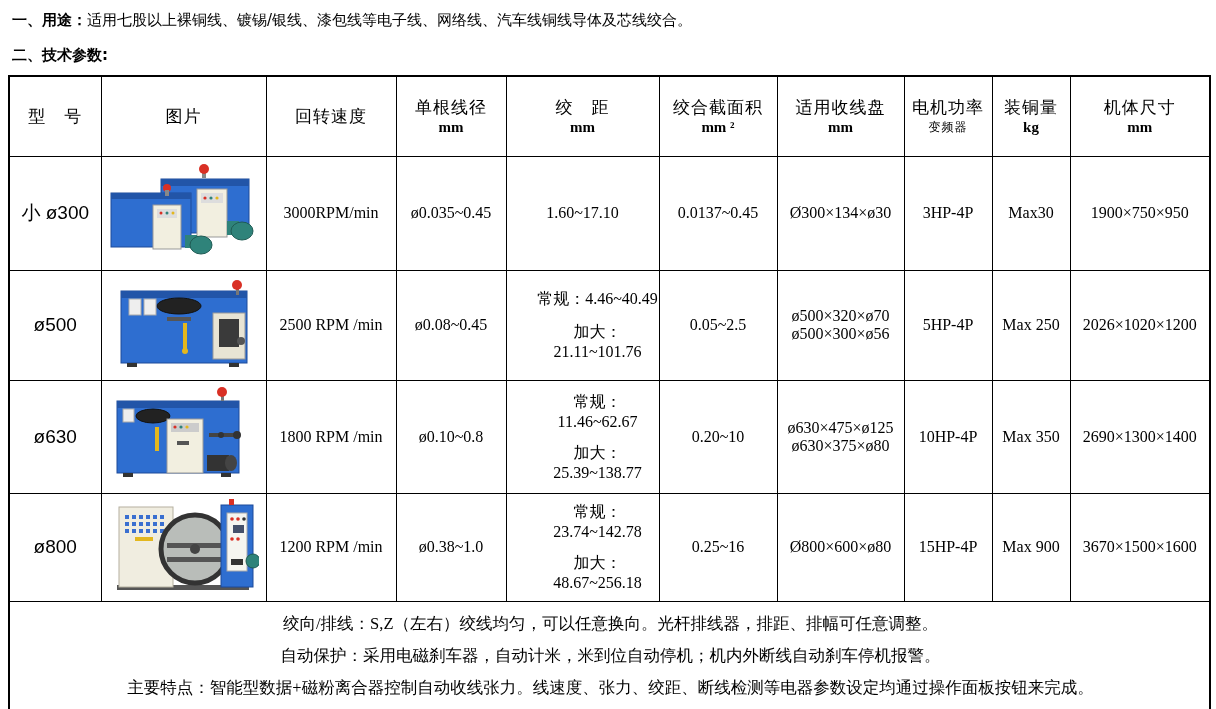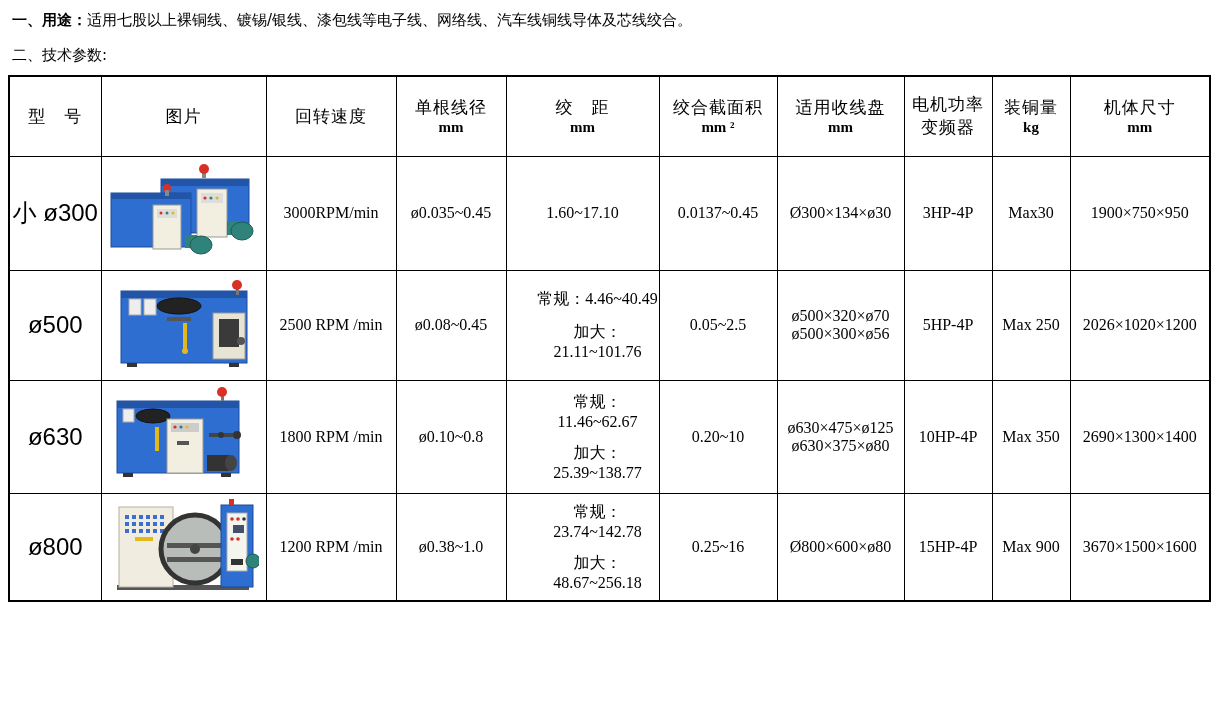--- a/index.html
+++ b/index.html
@@ -11,7 +11,7 @@
   .intro{margin:10px 0 0 12px;font-size:15px;line-height:20px;
     font-family:"DejaVu Sans","Liberation Sans",sans-serif;}
   .intro .lbl{font-weight:bold;}
-  .intro-line2{margin:16px 0 0 12px;font-size:15px;font-weight:normal;
+  .intro-line2{margin:16px 0 0 12px;font-size:15px;font-weight:bold;
     font-family:"DejaVu Sans","Liberation Sans",sans-serif;}
   table.spec{
     border-collapse:collapse;table-layout:fixed;

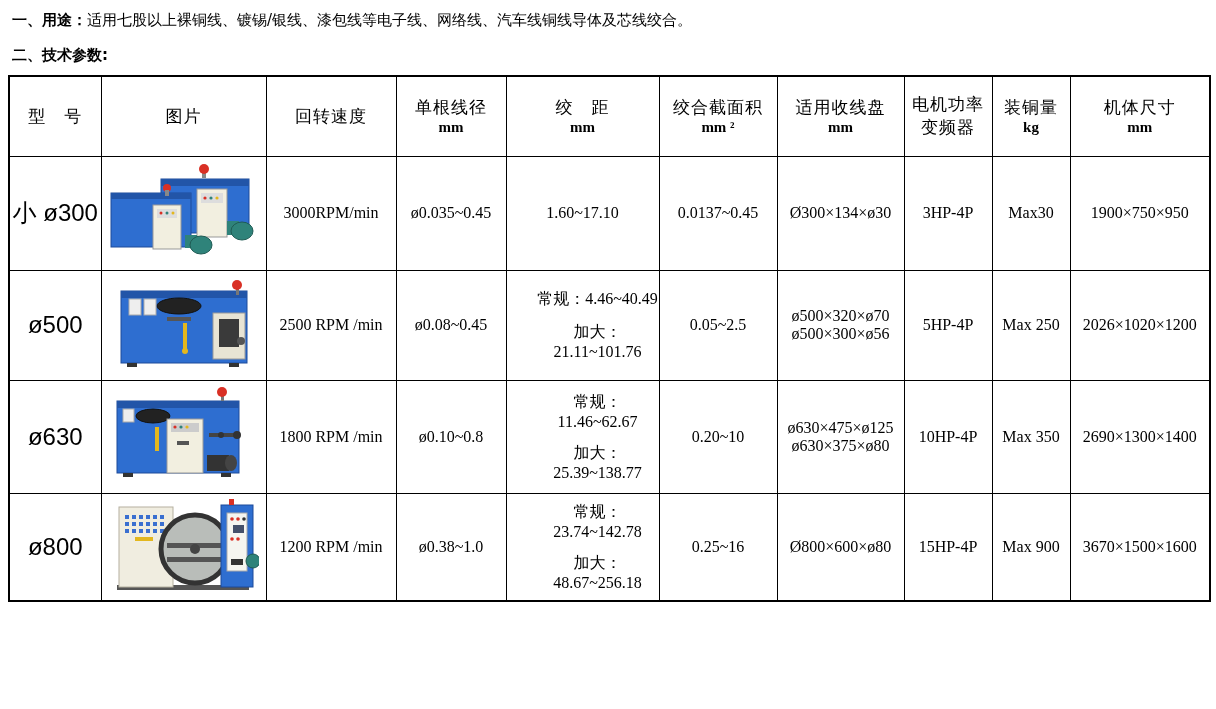--- a/index.html
+++ b/index.html
@@ -28,7 +28,7 @@
   th .hwrap{display:flex;flex-direction:column;justify-content:center;height:76px;}
   th .htitle{font-size:17px;letter-spacing:1px;}
   th .hunit{font-size:15px;font-weight:bold;}
-  th.cjk-unit .hunit{font-weight:normal;font-size:17px;letter-spacing:1px;}
+  th.cjk-unit .hunit{font-weight:normal;font-size:12px;letter-spacing:1px;}
   td.model{font-family:"Liberation Sans","DejaVu Sans",sans-serif;
     font-weight:bold;font-size:24px;}
   td.val{font-size:16px;font-family:Liberation Serif, serif;}

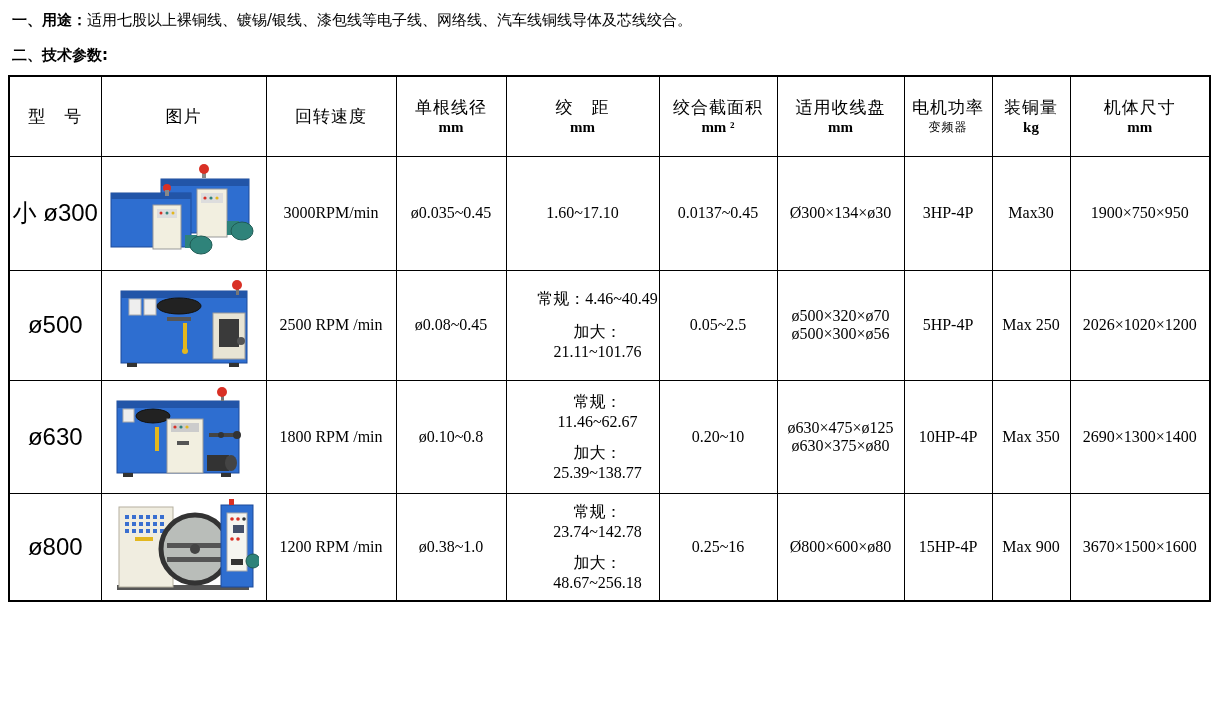--- a/index.html
+++ b/index.html
@@ -30,7 +30,7 @@
   th .hunit{font-size:15px;font-weight:bold;}
   th.cjk-unit .hunit{font-weight:normal;font-size:12px;letter-spacing:1px;}
   td.model{font-family:"Liberation Sans","DejaVu Sans",sans-serif;
-    font-weight:bold;font-size:24px;}
+    font-weight:bold;font-size:19px;}
   td.val{font-size:16px;font-family:Liberation Serif, serif;}
   td.lay{text-align:left;}
   .lay-lines{display:flex;flex-direction:column;gap:12px;padding-left:13px;margin-left:17px;}

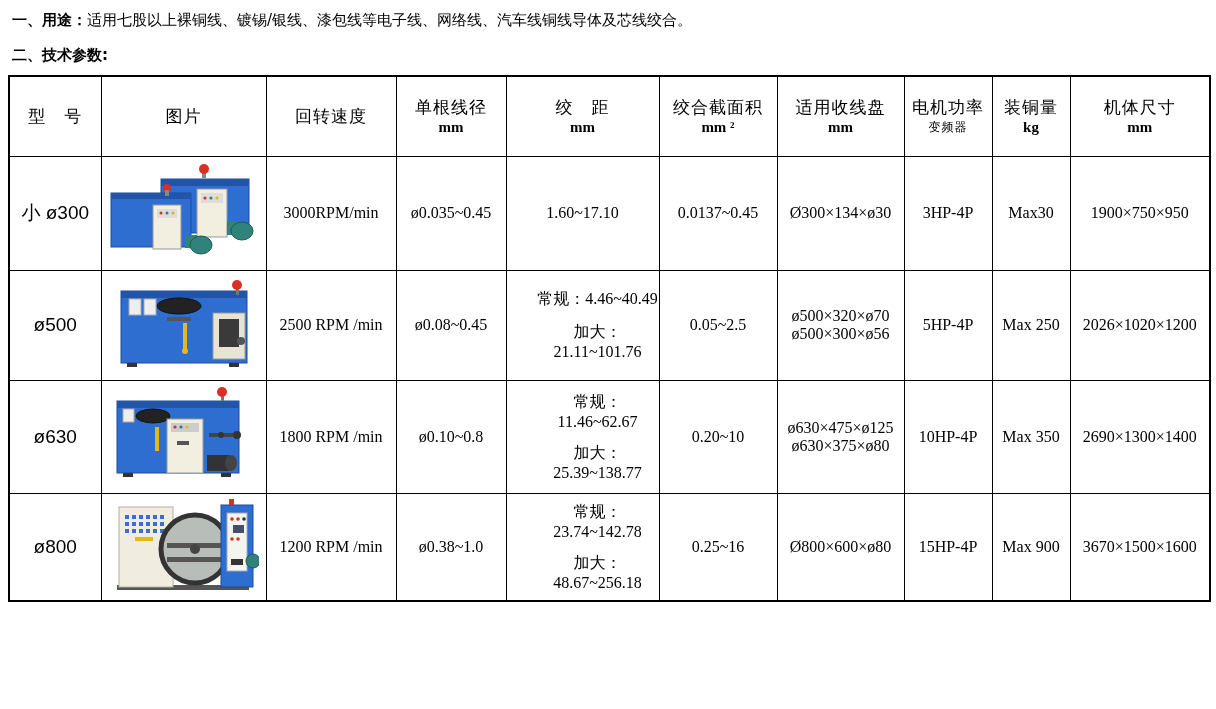--- a/index.html
+++ b/index.html
@@ -292,6 +292,15 @@
     <td class="val">3670×1500×1600</td>
   </tr>
 
+  <tr class="notes-row">
+    <td class="notes-cell" colspan="10">
+      <div class="notes-wrap">
+        <div class="note-line">绞向/排线：S,Z（左右）绞线均匀，可以任意换向。光杆排线器，排距、排幅可任意调整。</div>
+        <div class="note-line">自动保护：采用电磁刹车器，自动计米，米到位自动停机；机内外断线自动刹车停机报警。</div>
+        <div class="note-line">主要特点：智能型数据+磁粉离合器控制自动收线张力。线速度、张力、绞距、断线检测等电器参数设定均通过操作面板按钮来完成。</div>
+      </div>
+    </td>
+  </tr>
 </tbody>
   </table>
 

